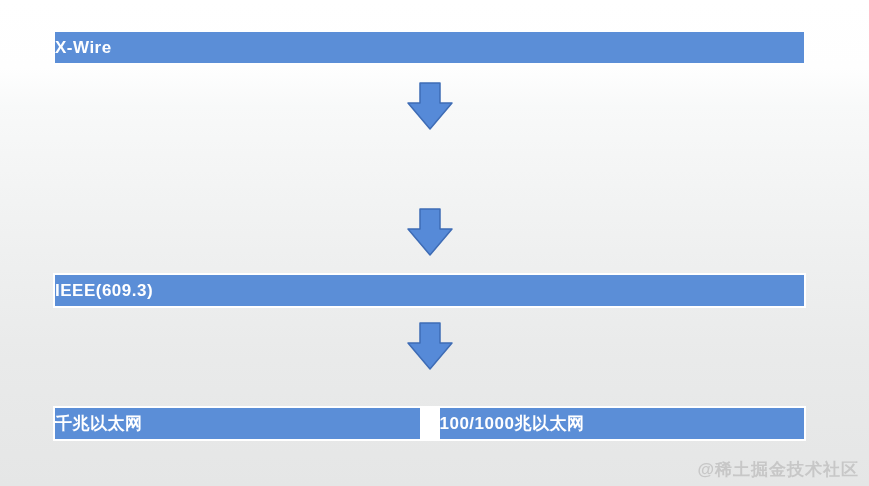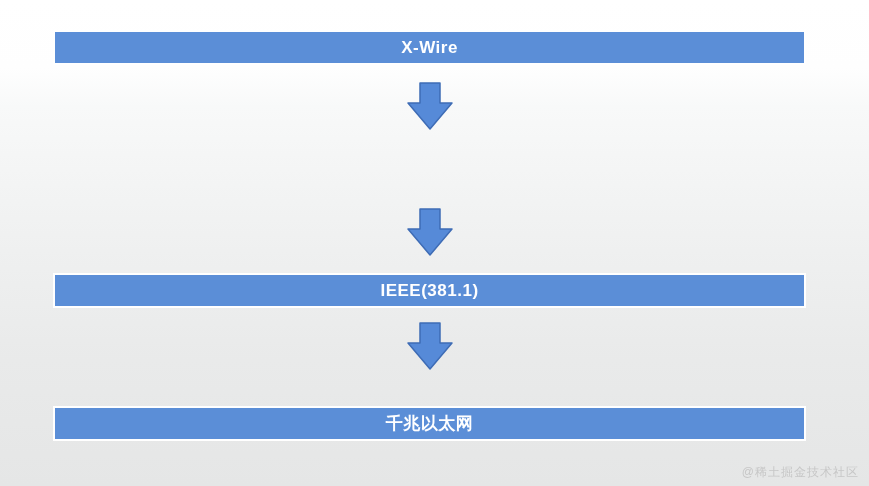--- a/index.html
+++ b/index.html
@@ -22,7 +22,7 @@
   }
   .flow-cell{
     flex:1 1 0;background:var(--bar,#5b8ed7);
-    display:flex;align-items:center;justify-content:center;
+    display:flex;align-items:center;
     color:var(--text,#fff);font-size:17px;font-weight:700;
     letter-spacing:.5px;white-space:nowrap;
   }

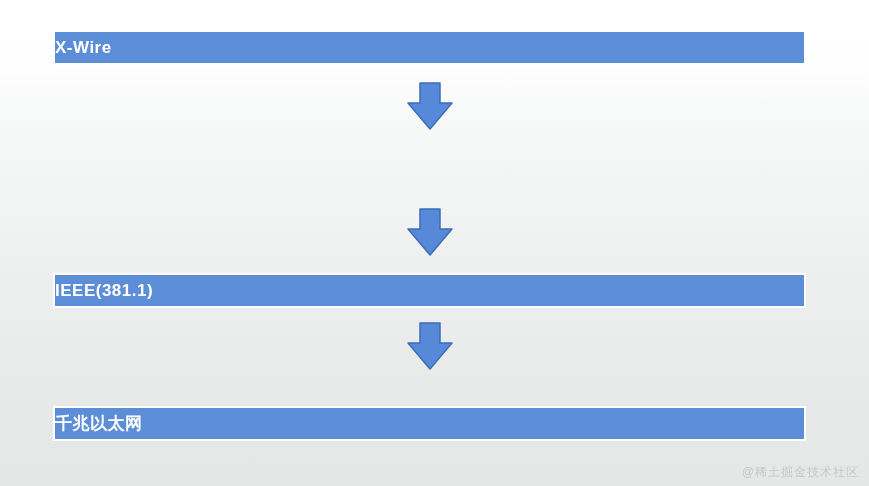--- a/index.html
+++ b/index.html
@@ -71,7 +71,7 @@
 
   <div class="flow-row row-3">
     <div class="flow-cell">
-      <span>IEEE(381.1)</span>
+      <span>IEEE(609.3)</span>
     </div>
   </div>
 

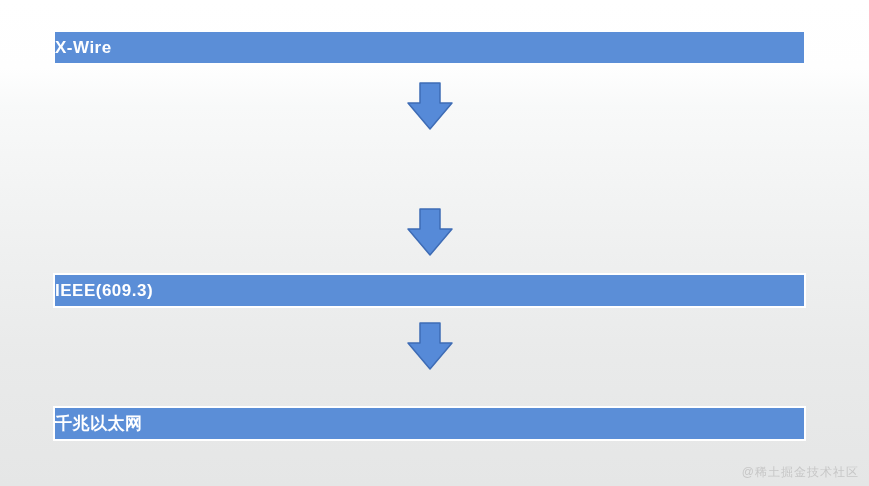--- a/index.html
+++ b/index.html
@@ -83,6 +83,9 @@
     <div class="flow-cell">
       <span>千兆以太网</span>
     </div>
+    <div class="flow-cell">
+      <span>100/1000兆以太网</span>
+    </div>
   </div>
 
   <div class="watermark">@稀土掘金技术社区</div>

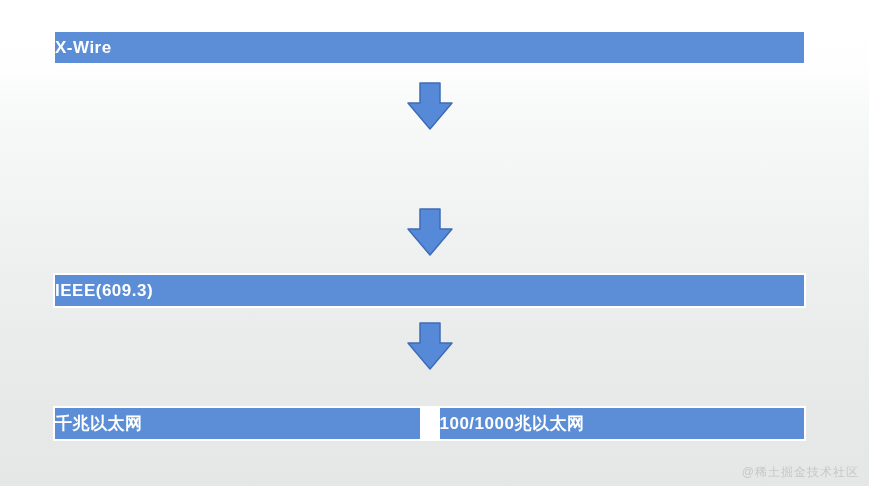--- a/index.html
+++ b/index.html
@@ -44,9 +44,9 @@
   }
   .watermark{
     position:absolute;right:10px;bottom:5px;
-    font-size:12px;letter-spacing:1px;
+    font-size:17px;letter-spacing:1px;
     color:var(--watermark,#c7c7c7);
-    font-weight:400;user-select:none;
+    font-weight:700;user-select:none;
   }
 </style>
 </head>

